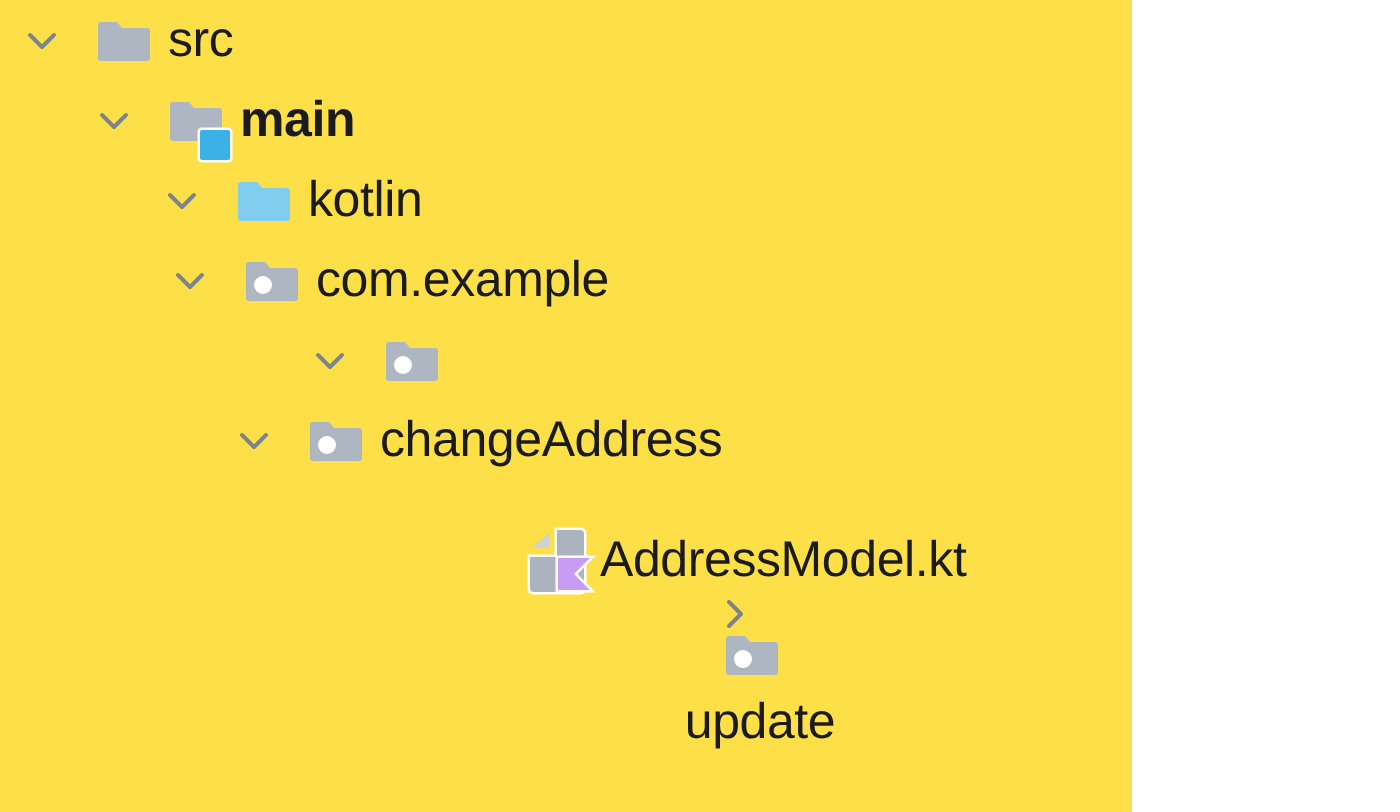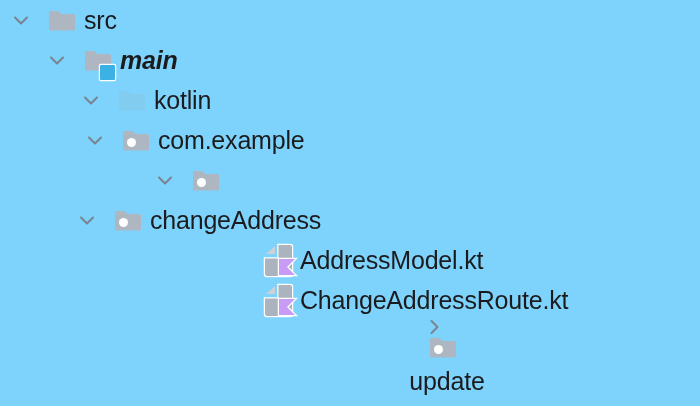--- a/index.html
+++ b/index.html
@@ -13,9 +13,9 @@
   }
   #tree {
     position: relative;
-    width: 700px;
+    width: 566px;
     height: 406px;
-    background: #7dd3fc;
+    background: #fde047;
   }
   .row {
     display: flex;

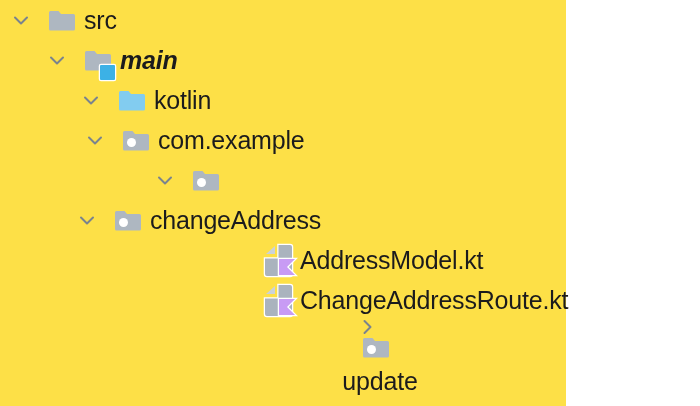--- a/index.html
+++ b/index.html
@@ -50,7 +50,6 @@
   }
   .label.bold {
     font-weight: 700;
-    font-style: italic;
   }
   svg { overflow: visible; display: block; }
 </style>

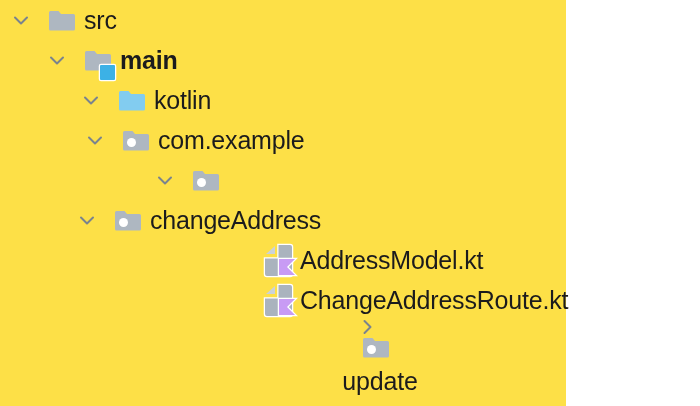--- a/index.html
+++ b/index.html
@@ -124,7 +124,7 @@
         </svg>
       </span>
     </div>
-    <div class="row" style="padding-left: 80px;">
+    <div class="row" style="padding-left: 120px;">
       <span class="chevron-slot">
         <svg width="14" height="9" viewBox="0 0 14 9">
           <polyline points="1,1.5 7,7.5 13,1.5" fill="none" stroke="#7A838E" stroke-width="2" stroke-linecap="round" stroke-linejoin="round"></polyline>

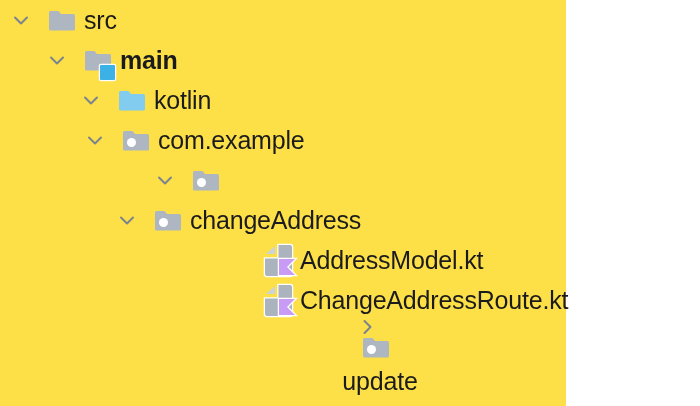--- a/index.html
+++ b/index.html
@@ -138,7 +138,7 @@
       </span>
       <span class="label">changeAddress</span>
     </div>
-    <div class="row" style="padding-left: 230px;">
+    <div class="row" style="padding-left: 230px; margin-top: 20px;">
       <span class="chevron-slot"></span>
       <span class="icon-slot">
         <svg width="27" height="31" viewBox="0 0 27 31">

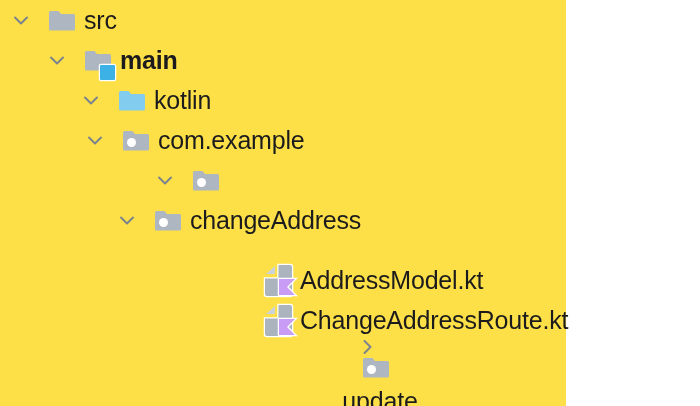--- a/index.html
+++ b/index.html
@@ -149,17 +149,6 @@
       </span>
       <span class="label">AddressModel.kt</span>
     </div>
-    <div class="row" style="padding-left: 230px;">
-      <span class="chevron-slot"></span>
-      <span class="icon-slot">
-        <svg width="27" height="31" viewBox="0 0 27 31">
-          <polygon points="1,9 10,9 10,1" fill="#CBD2D9"></polygon>
-          <path d="M13.5,0 H25 Q27,0 27,2 V29 Q27,31 25,31 H2 Q0,31 0,29 V13.5 H13.5 Z" fill="#AAB3BE" stroke="#ffffff" stroke-width="2.5" paint-order="stroke"></path>
-          <polygon points="14,14 30,14 22,22 30,30 14,30" fill="#C89BF4" stroke="#ffffff" stroke-width="2.5" paint-order="stroke"></polygon>
-        </svg>
-      </span>
-      <span class="label">ChangeAddressRoute.kt</span>
-    </div>
     <div class="row" style="padding-left: 194px; flex-direction: column;">
       <span class="chevron-slot">
         <svg width="9" height="14" viewBox="0 0 9 14">

